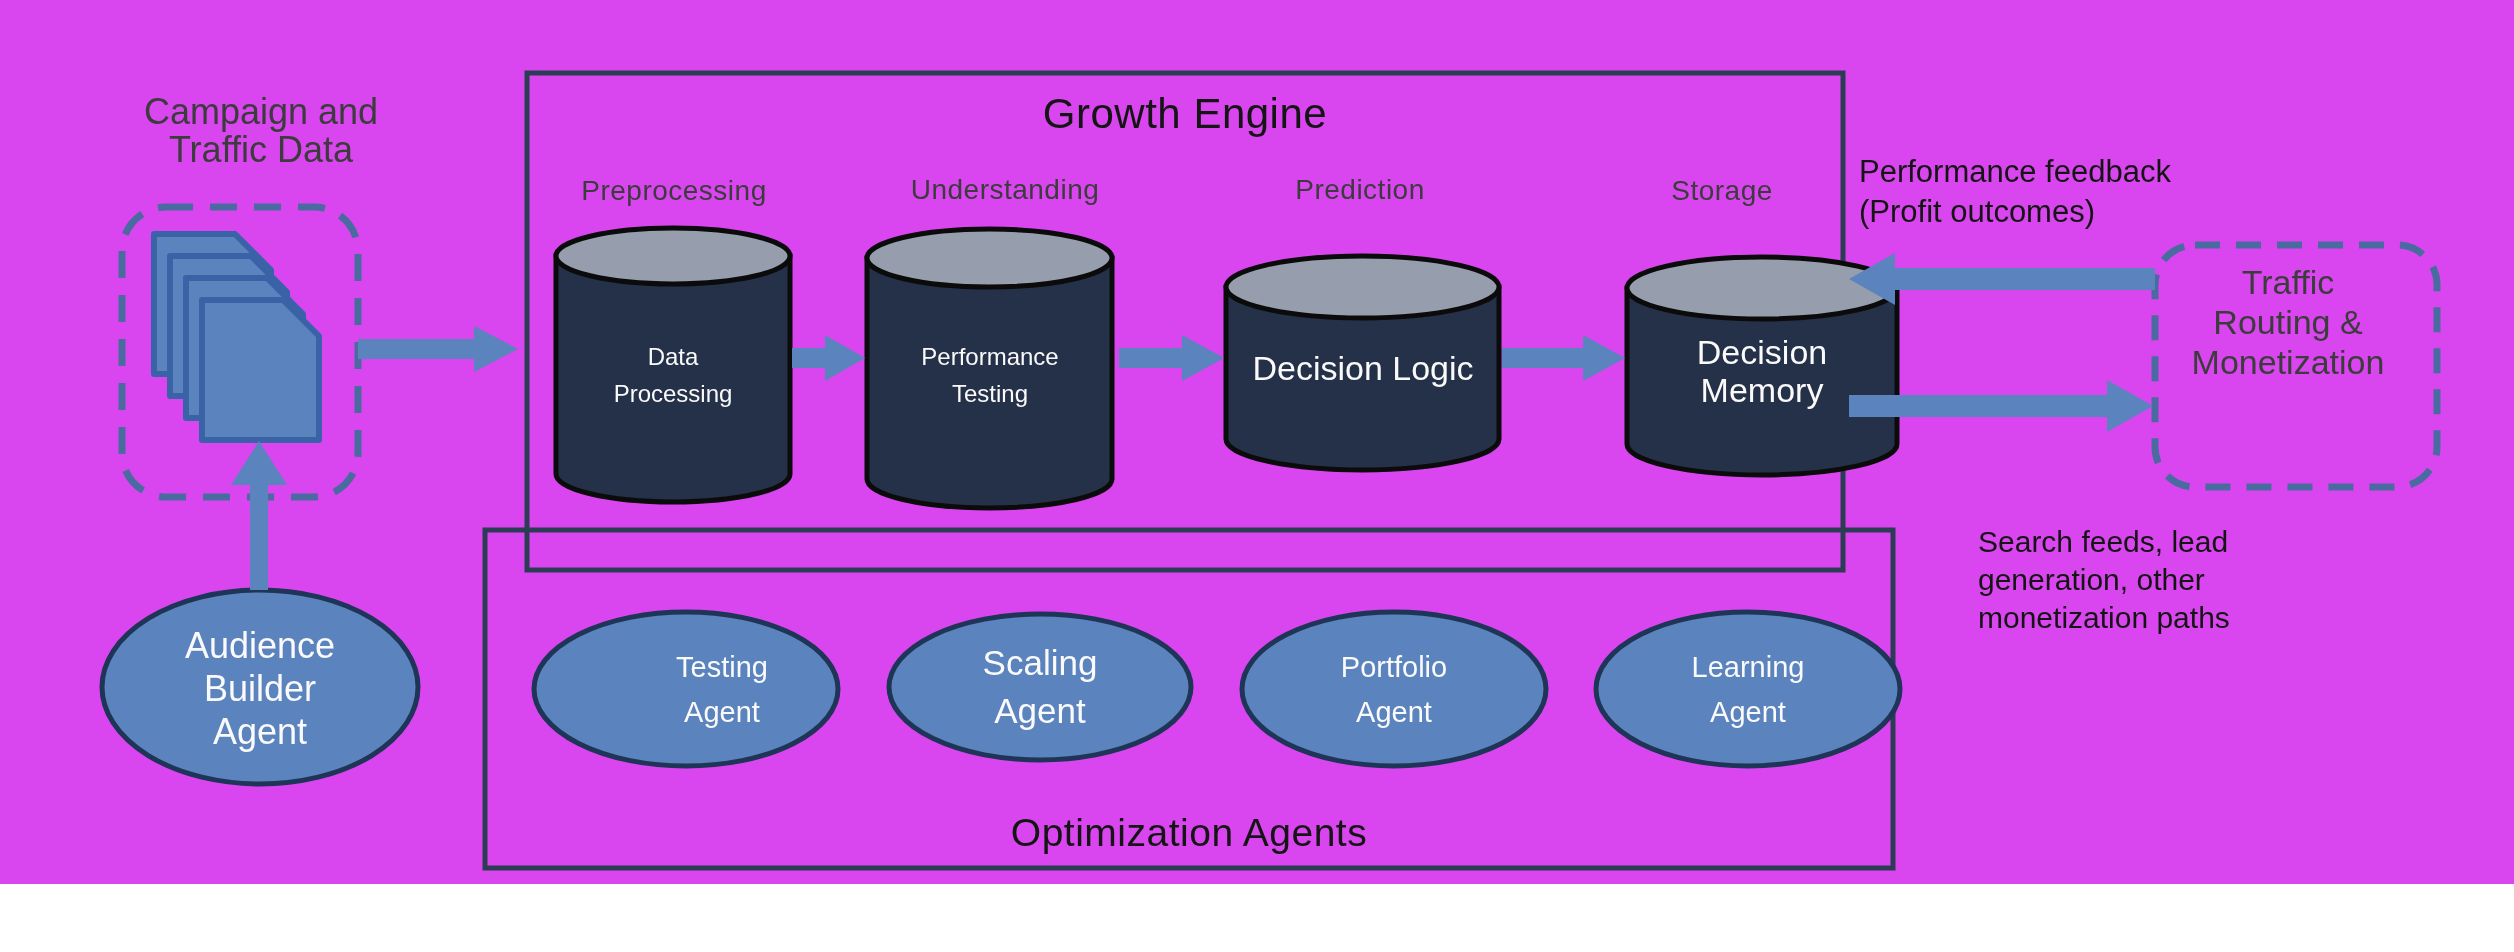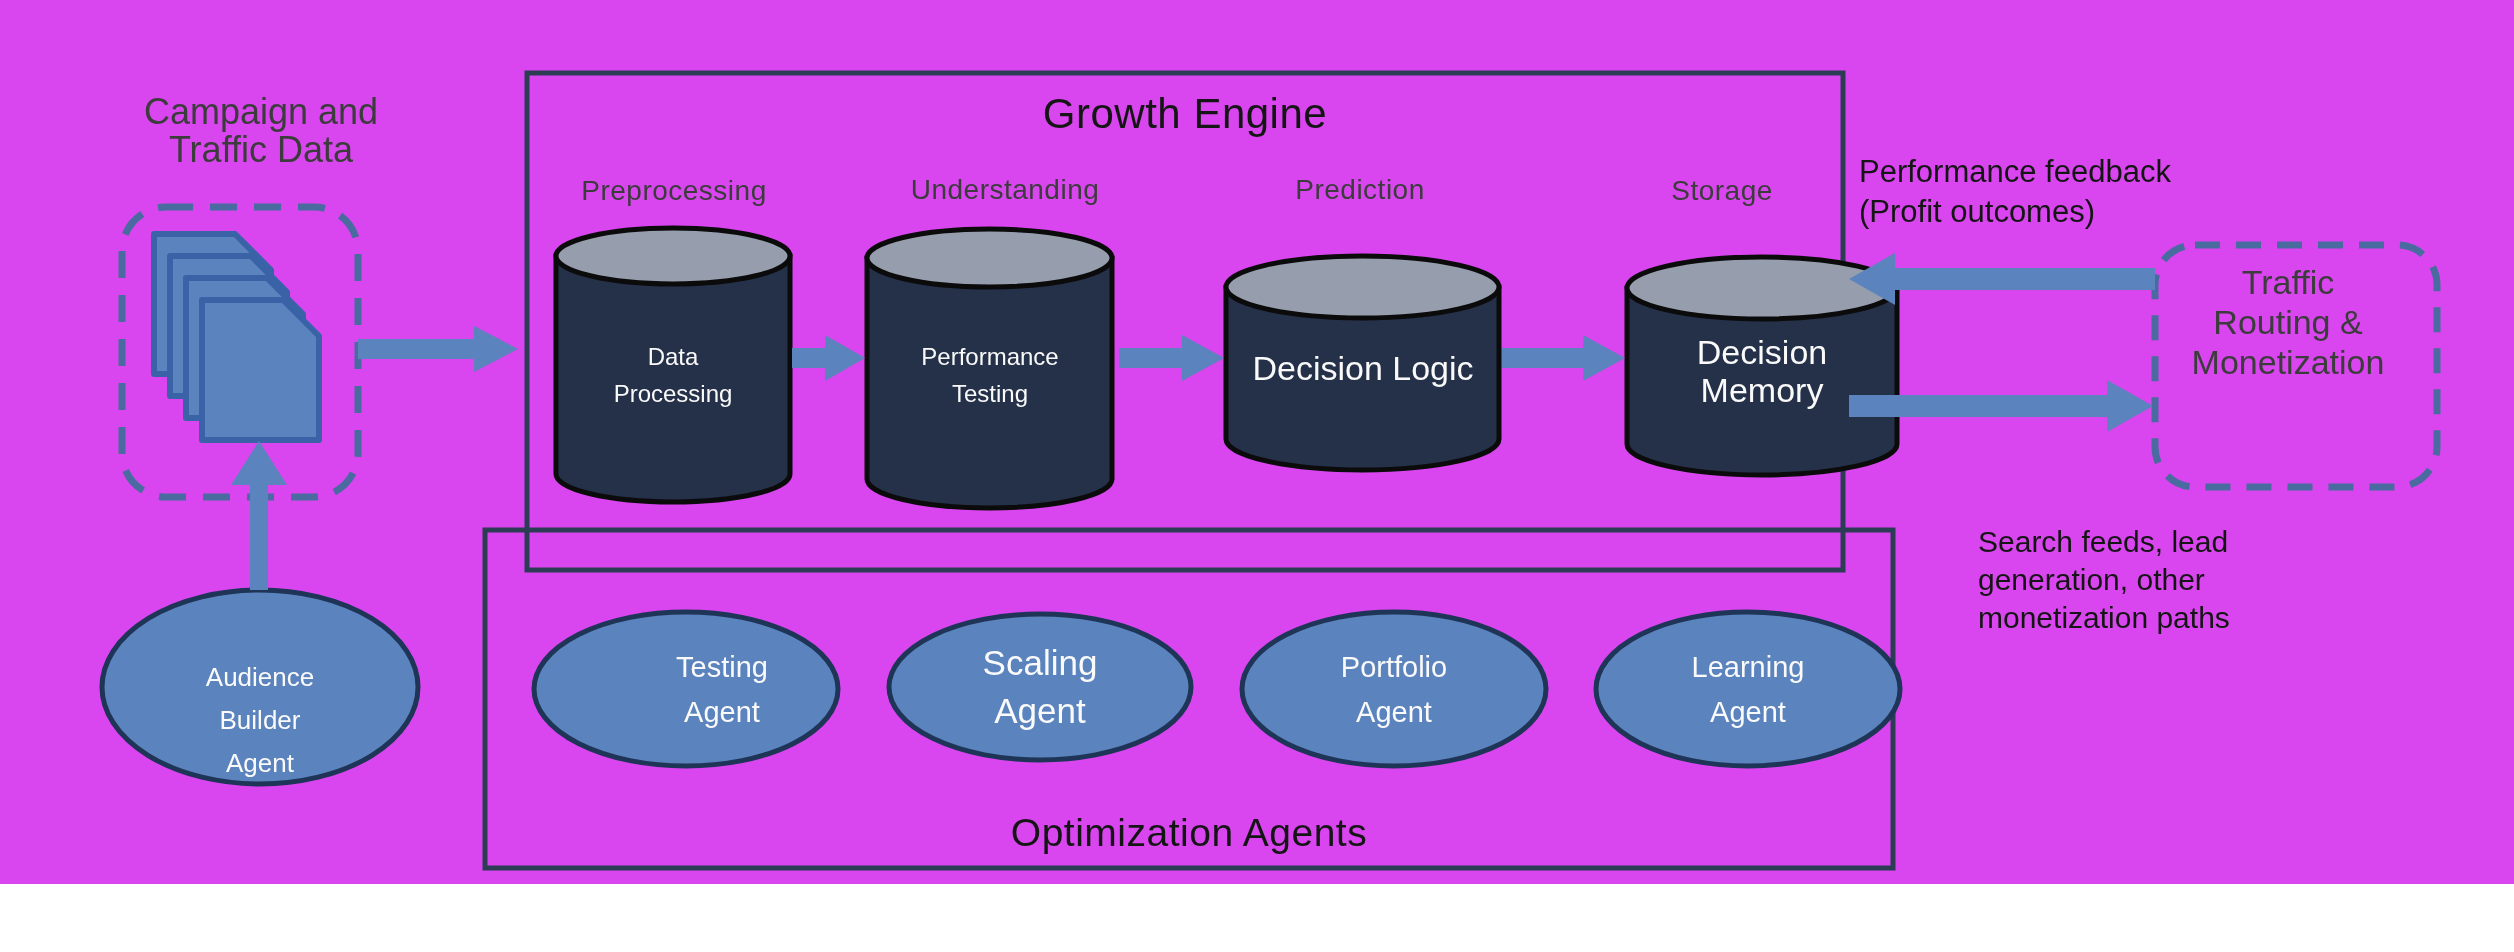--- a/index.html
+++ b/index.html
@@ -127,7 +127,7 @@
     <div>Memory</div>
   </div>
 
-  <div class="lbl center node-lbl" style="left:260px;top:688px;line-height:43px;font-size:26px;margin-top:32px;">
+  <div class="lbl center node-lbl" style="left:260px;top:688px;line-height:43px;font-size:36px;">
     <div>Audience</div>
     <div>Builder</div>
     <div>Agent</div>

